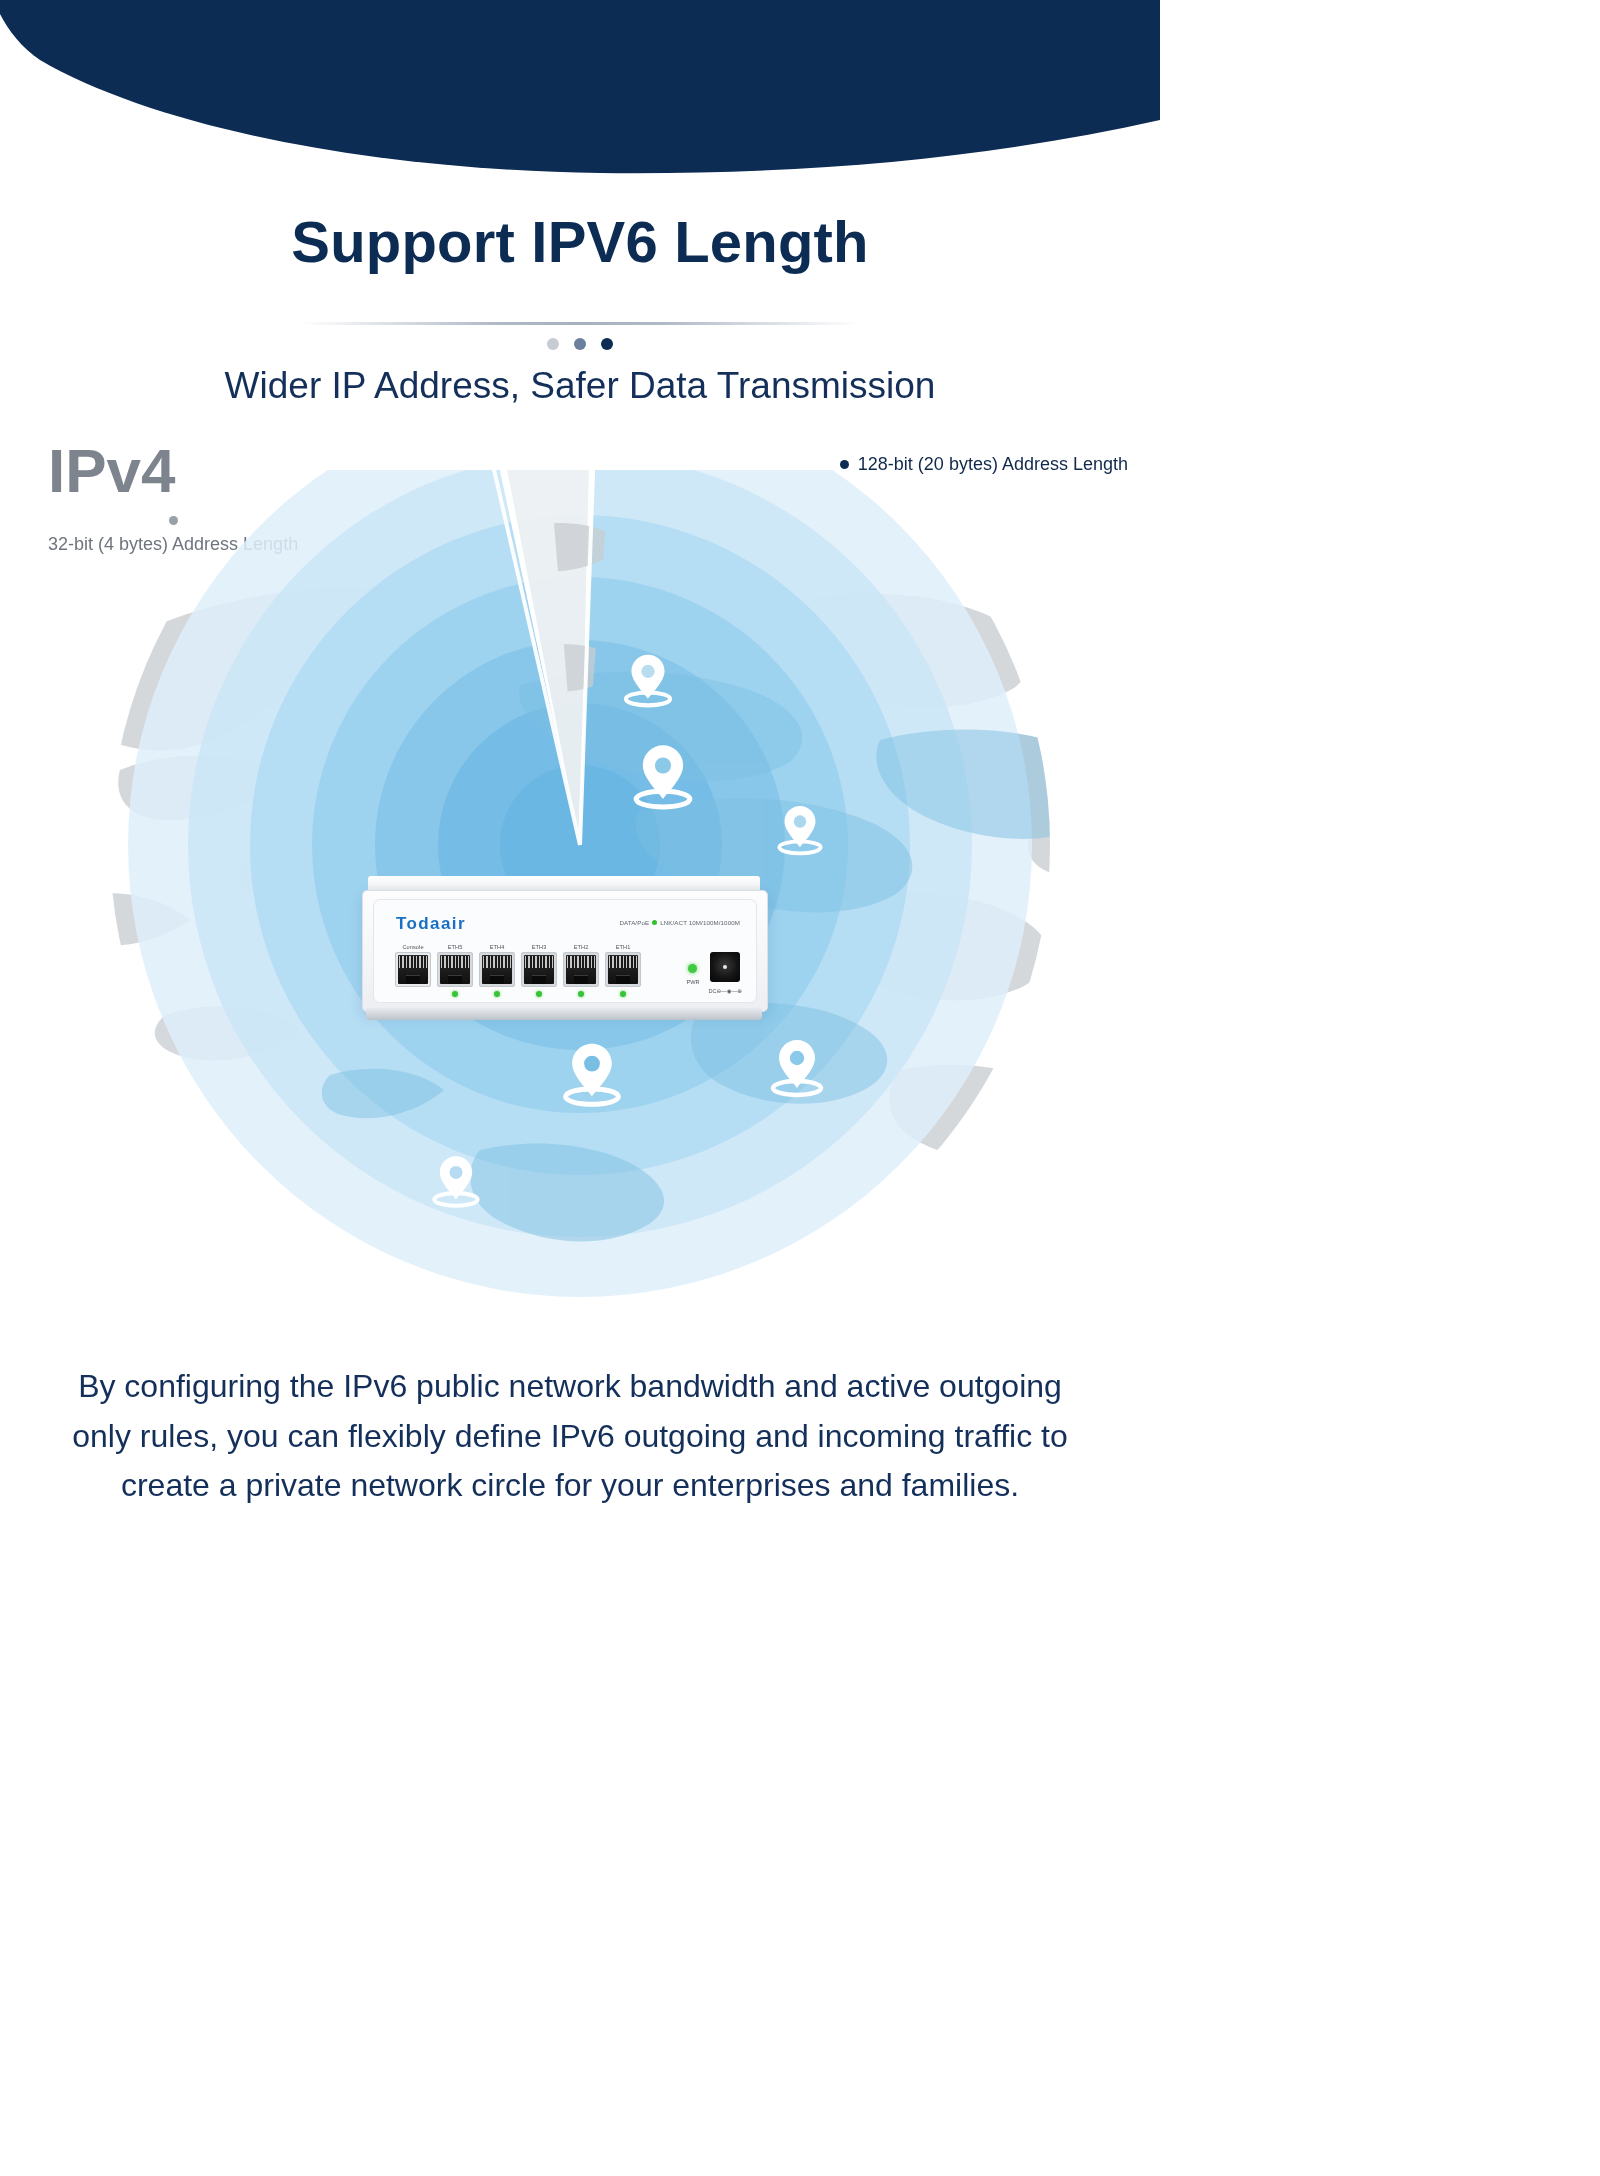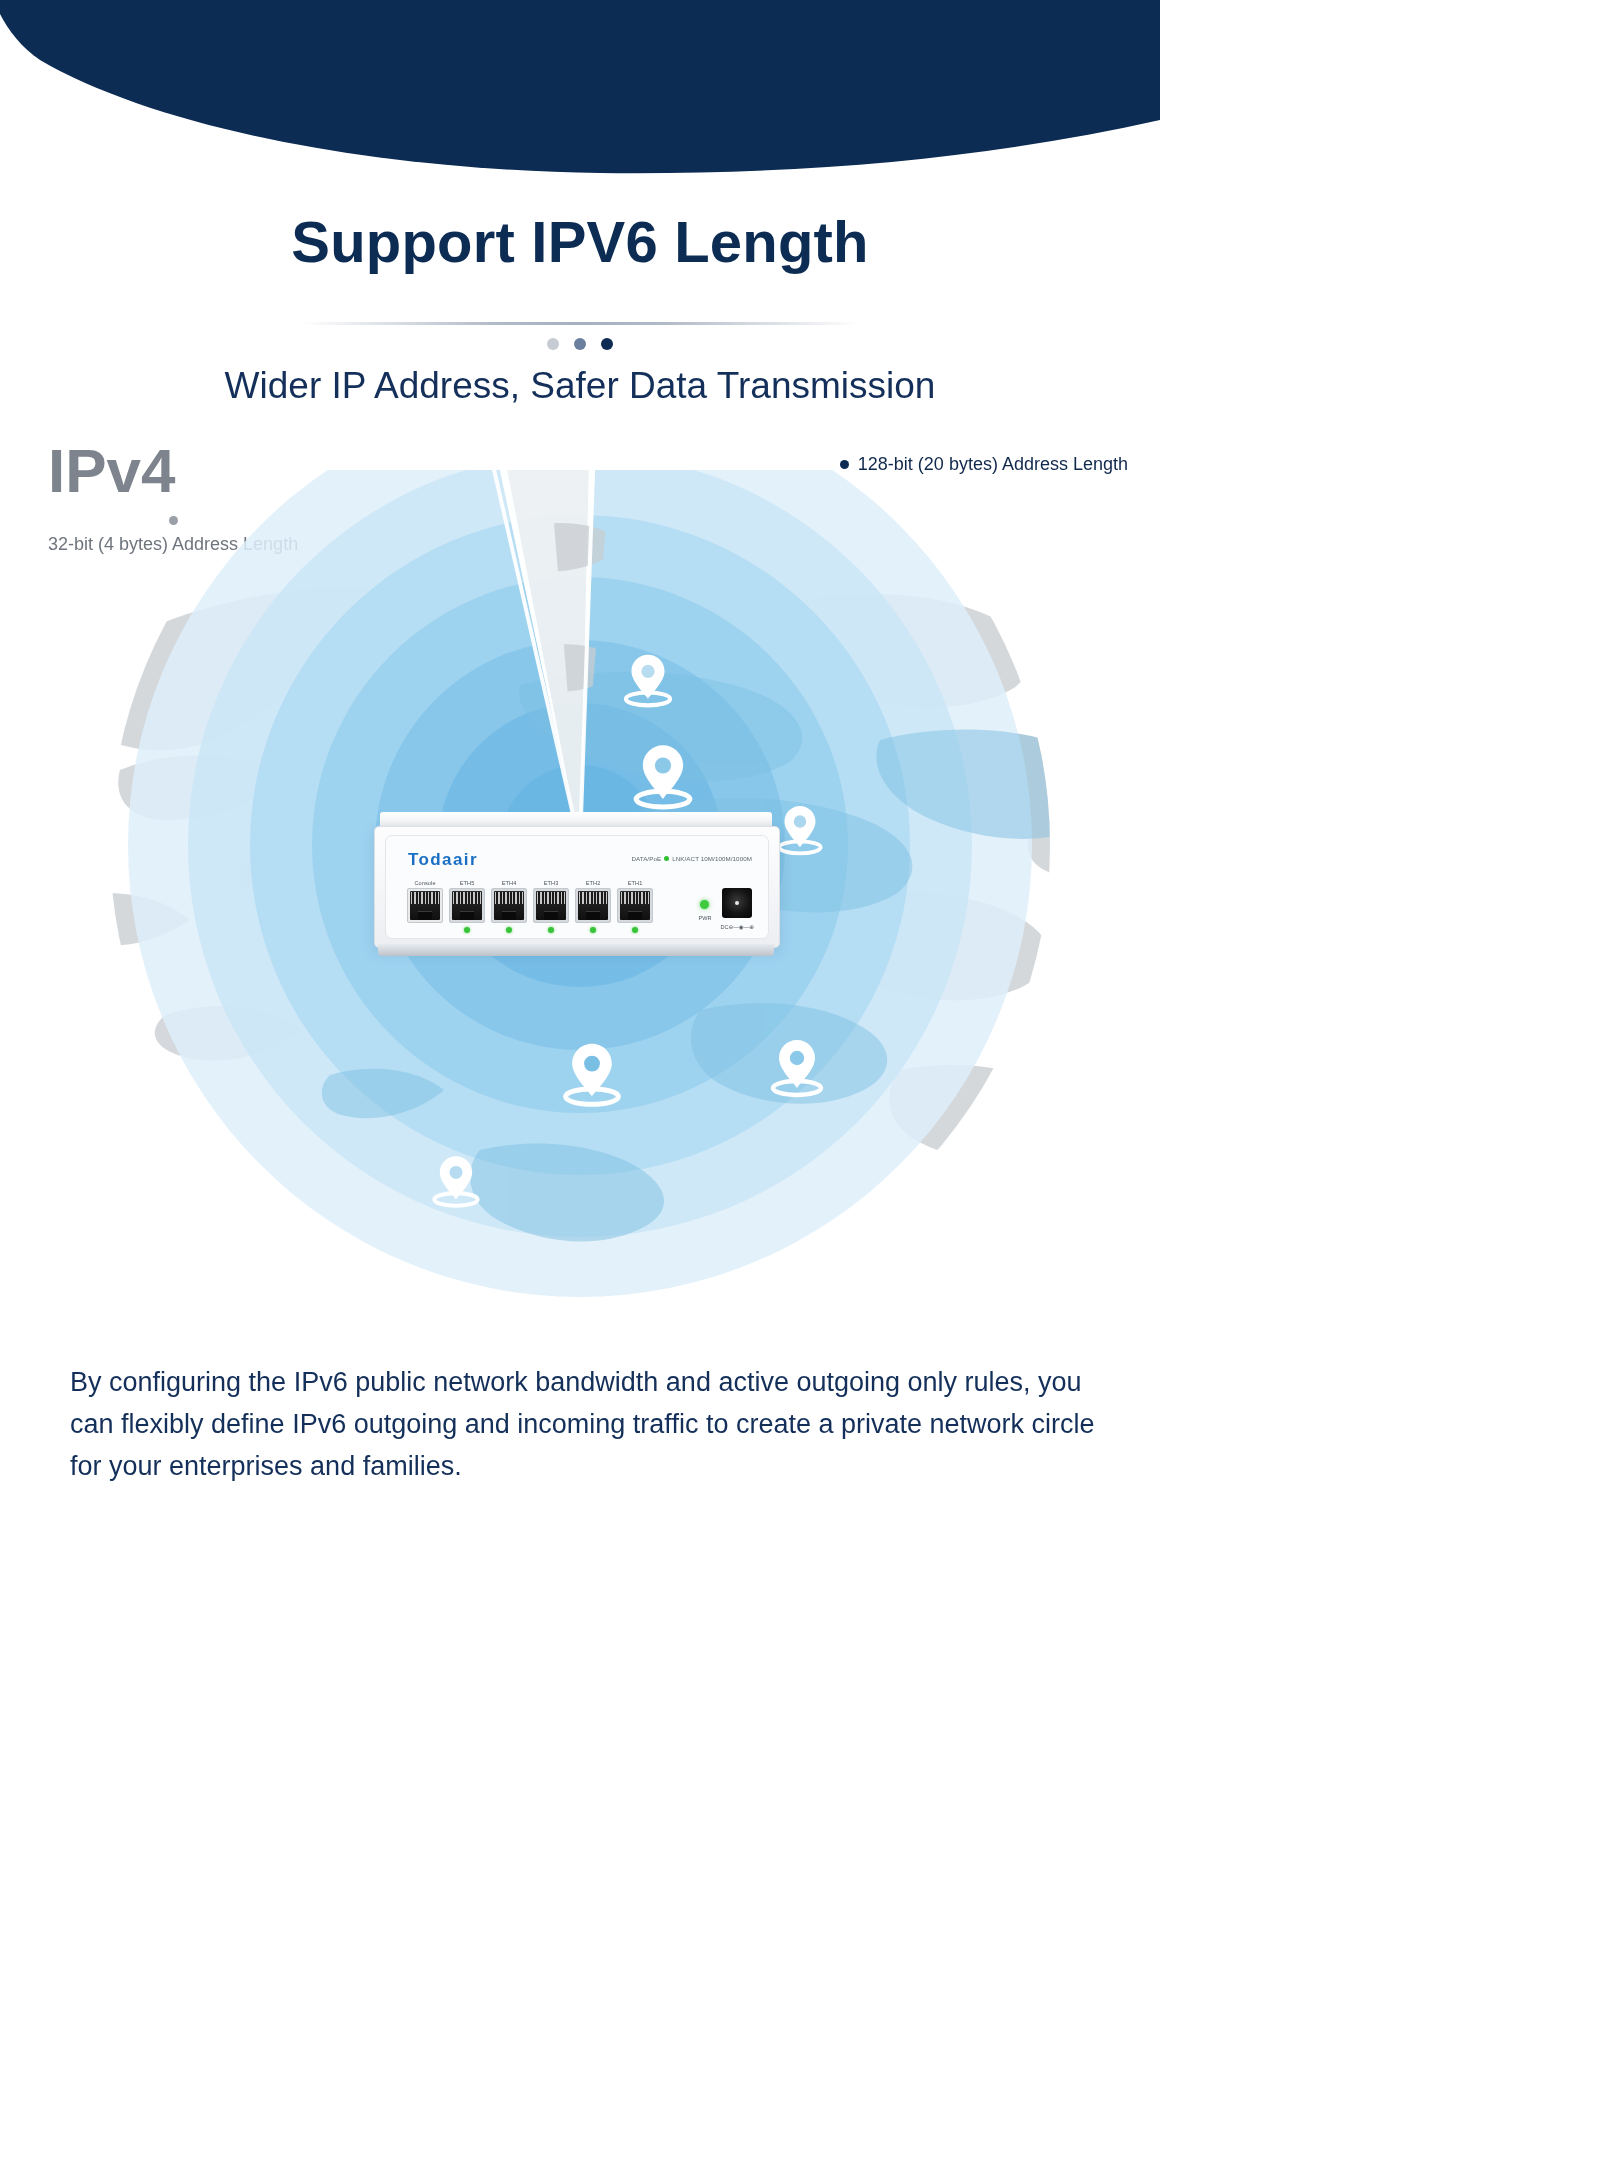--- a/index.html
+++ b/index.html
@@ -48,7 +48,7 @@
   .art svg{display:block;}
 
   
-  .device{position:absolute;left:362px;top:812px;width:404px;height:152px;margin-left:12px;}
+  .device{position:absolute;left:362px;top:876px;width:404px;height:152px;}
   .dev-top{position:absolute;left:6px;top:0;width:392px;height:18px;
       background:linear-gradient(to bottom,#ffffff 0%,#f2f4f6 55%,#dfe3e8 100%);
       border-radius:3px 3px 0 0;}

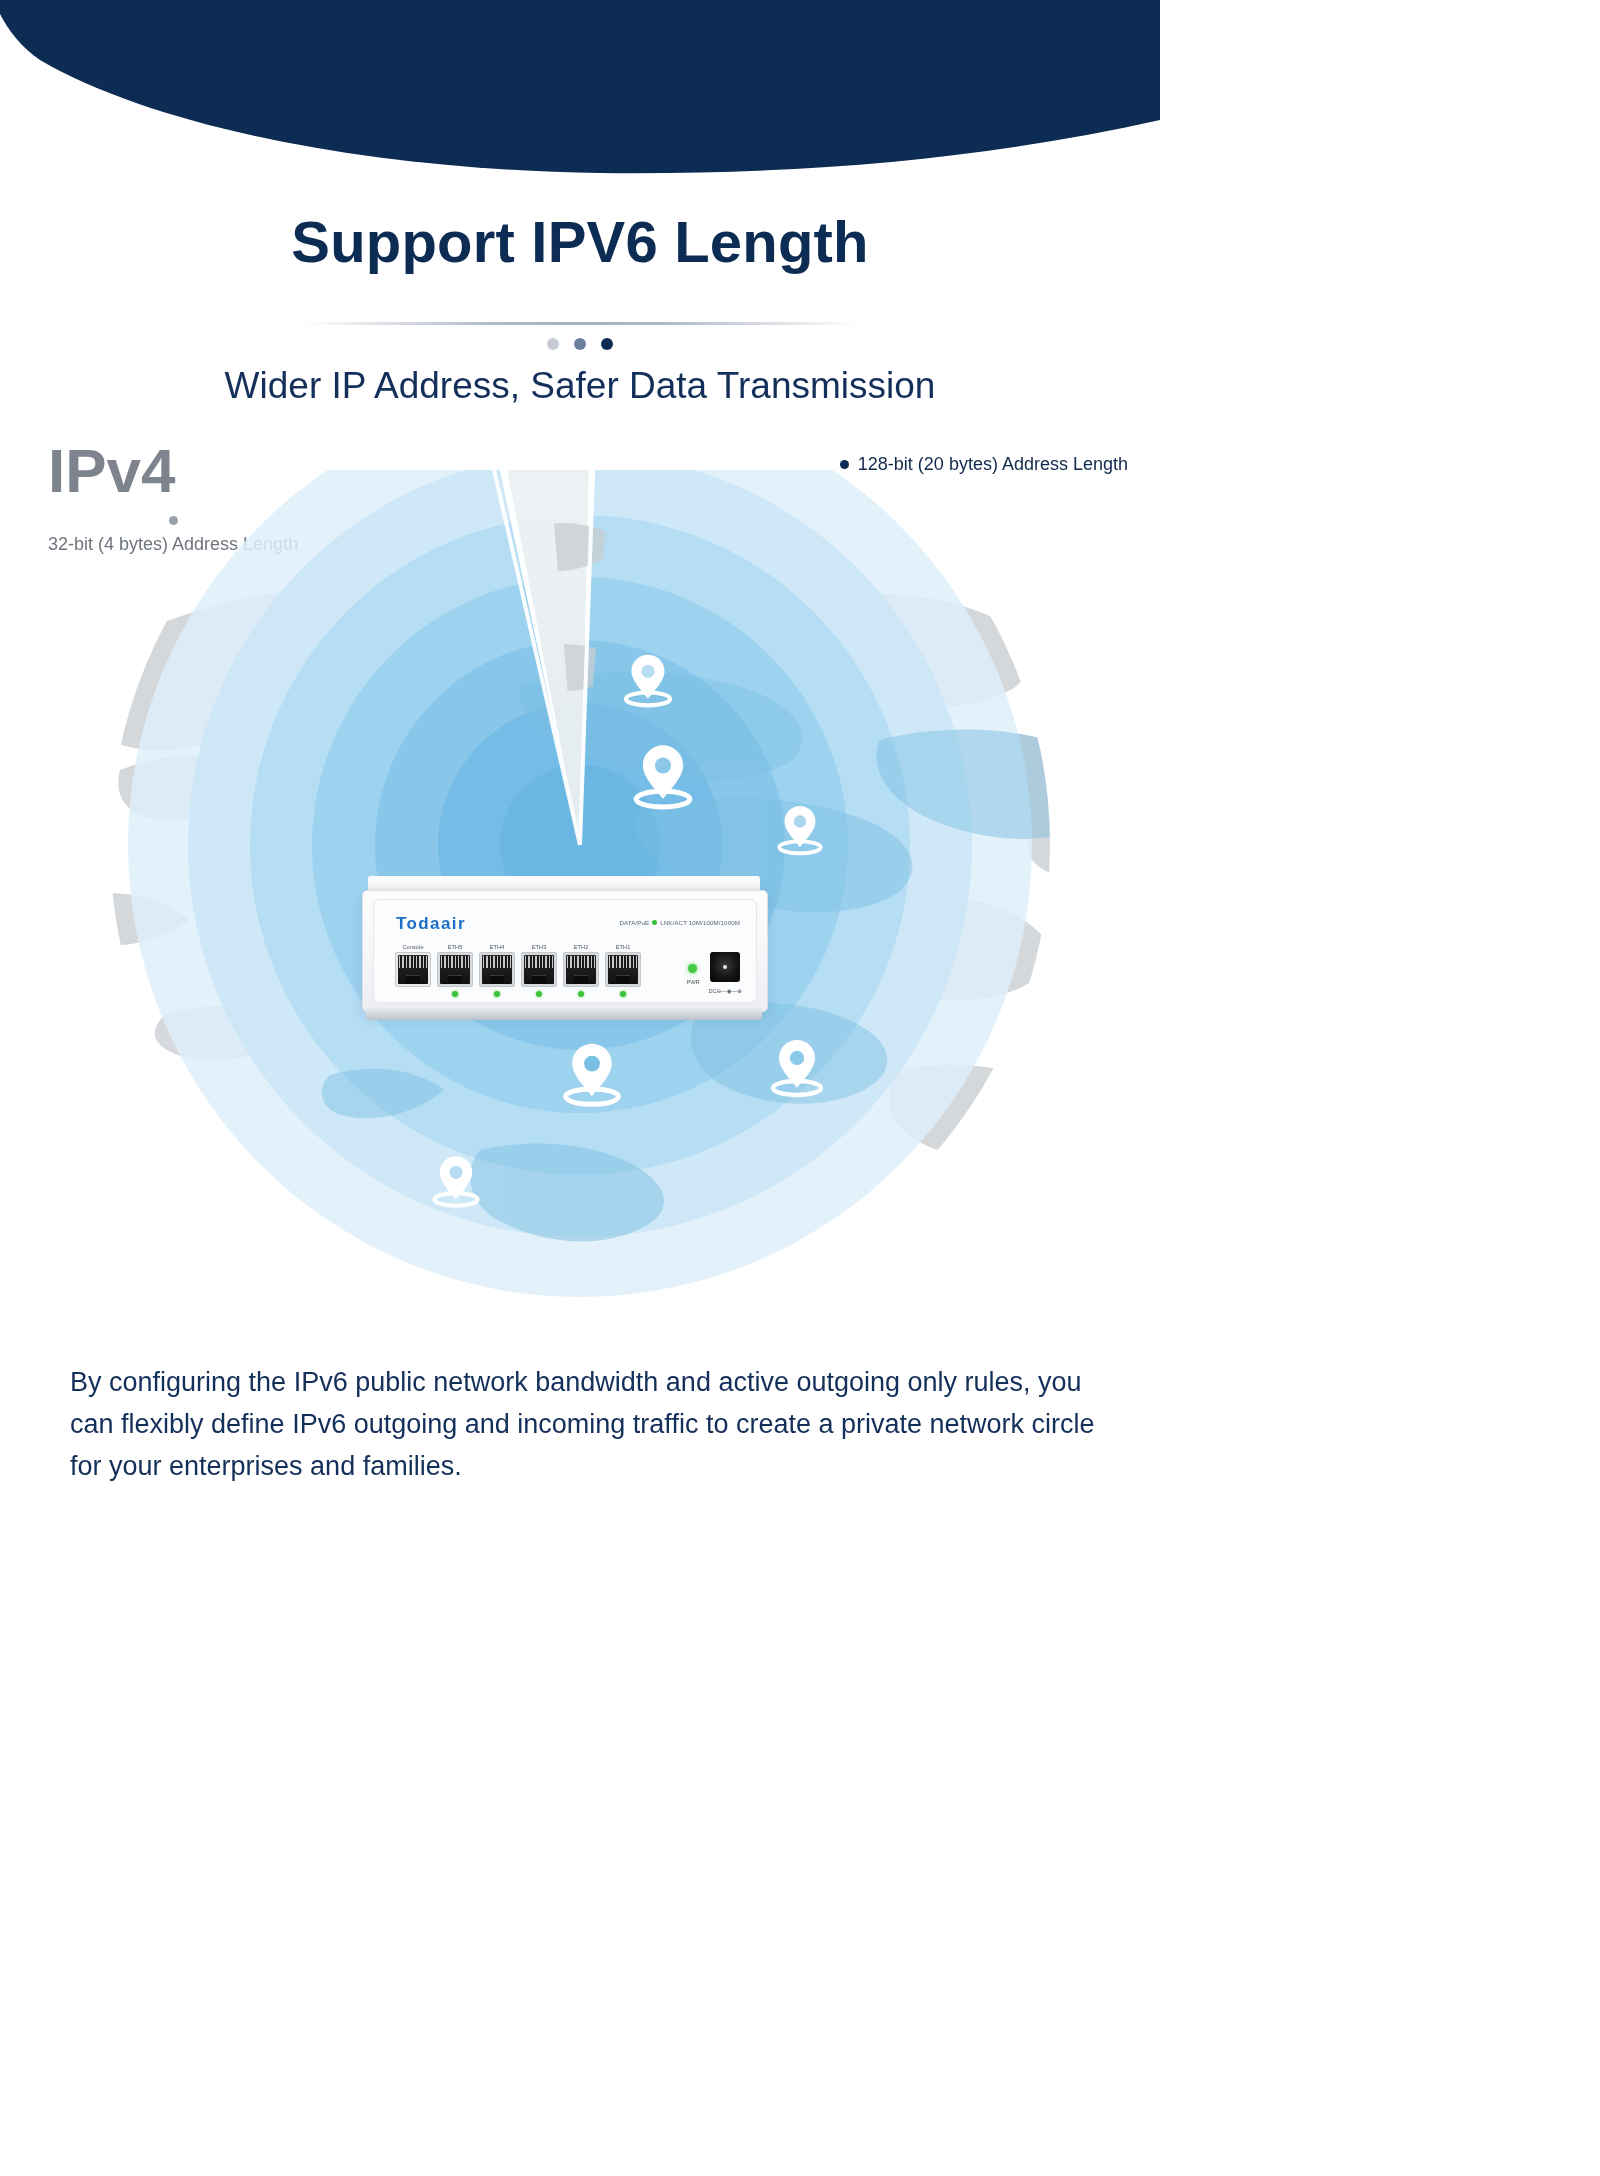--- a/index.html
+++ b/index.html
@@ -99,8 +99,8 @@
   .dclab{font-size:5.6px;color:#4e555d;margin-top:6px;white-space:nowrap;}
 
   
-  .para{position:absolute;left:70px;top:1362px;width:1044px;
-        font-size:27px;line-height:1.55;color:#14305a;}
+  .para{position:absolute;left:48px;top:1362px;width:1044px;text-align:center;
+        font-size:32px;line-height:1.55;color:#14305a;}
 </style>
 </head>
 <body>

